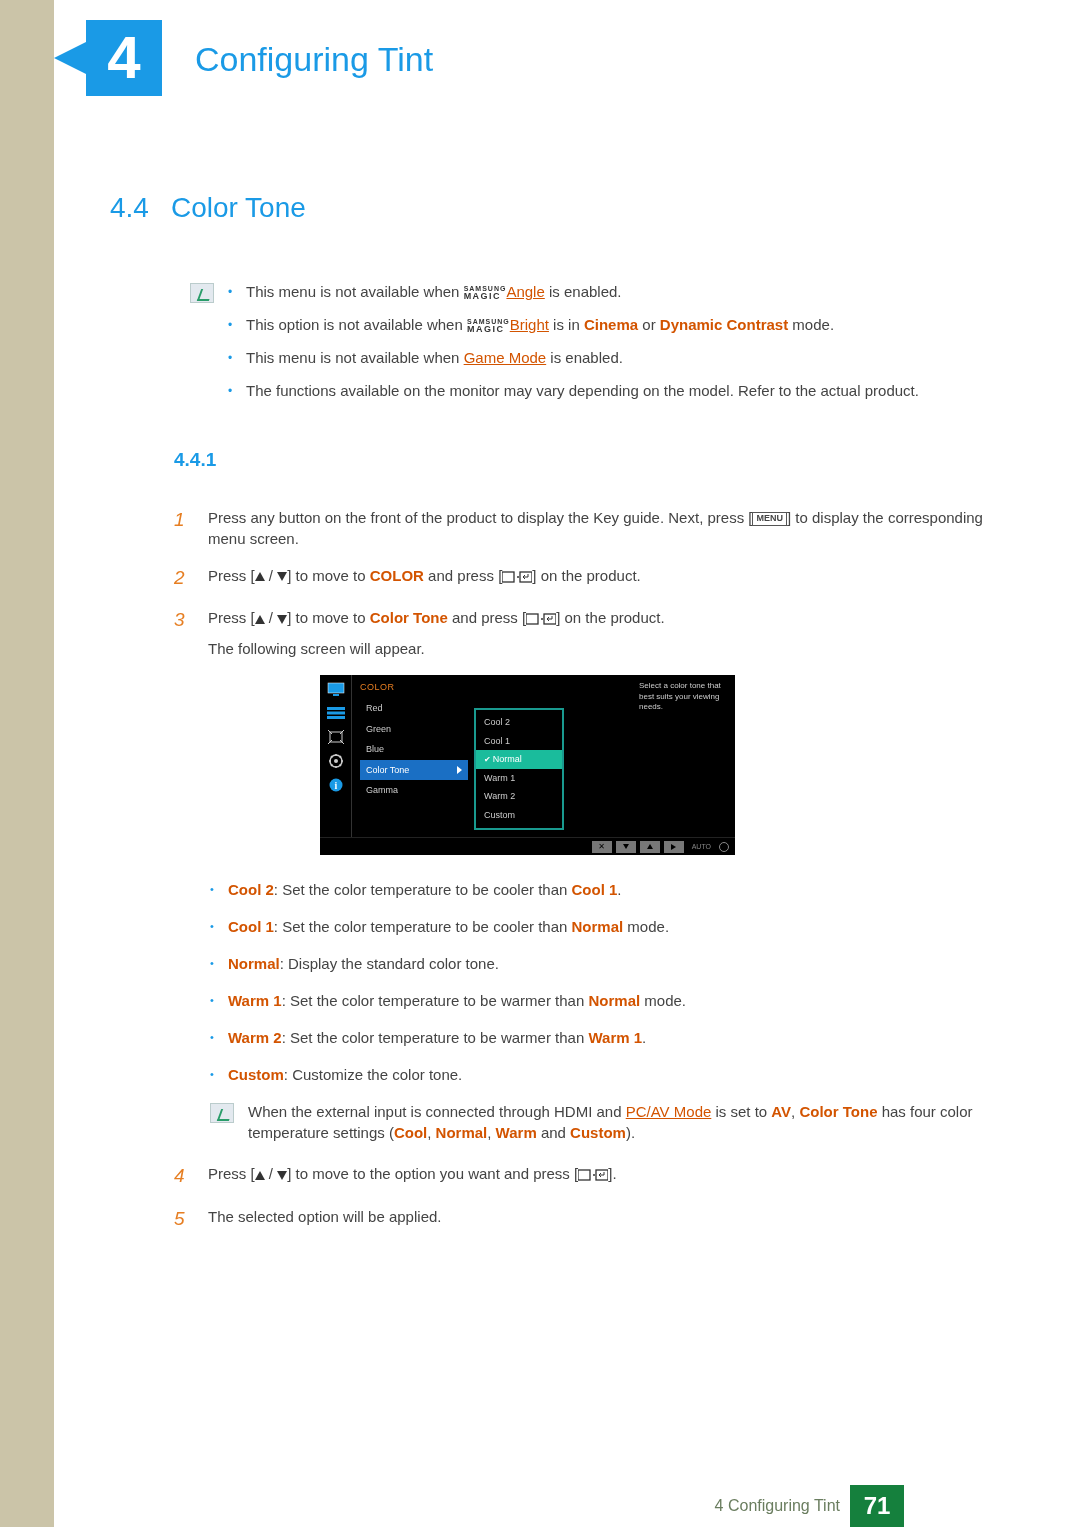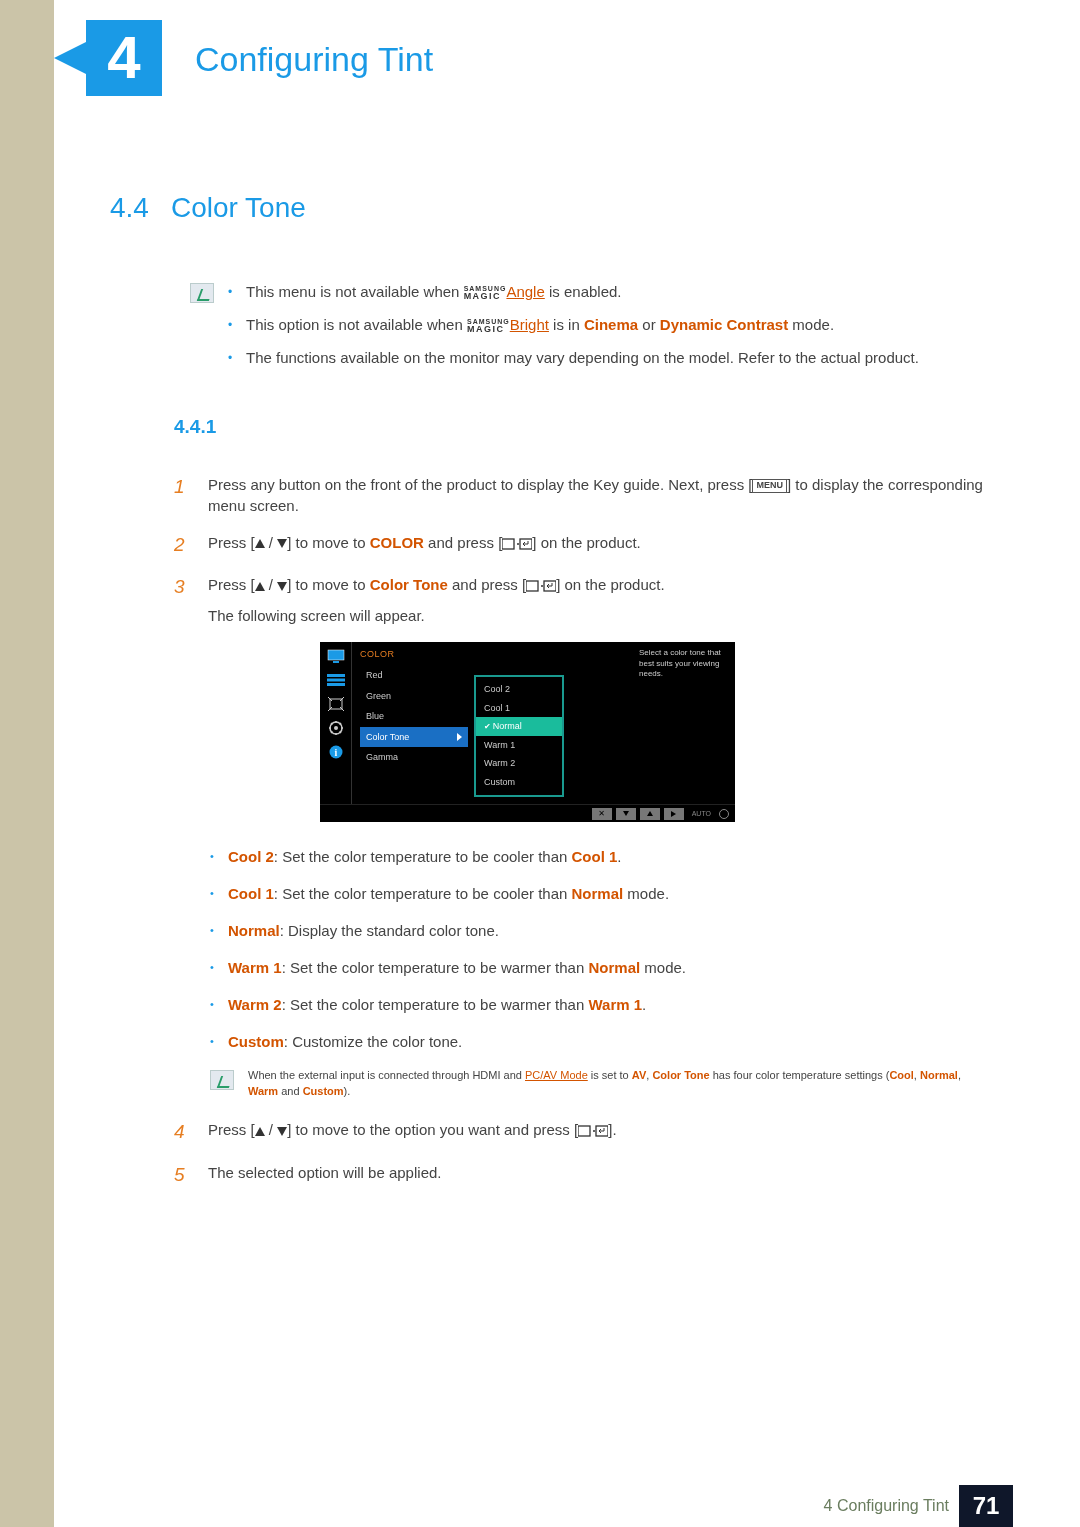--- a/index.html
+++ b/index.html
@@ -158,6 +158,9 @@
       <li>
         <span>This option is not available when </span><span class="magic"><span class="top">SAMSUNG</span><span class="bot">MAGIC</span></span><span class="ul-link">Bright</span><span> is in </span><span class="orange-b">Cinema</span><span> or </span><span class="orange-b">Dynamic Contrast</span><span> mode.</span>
       </li>
+      <li>
+        <span>This menu is not available when </span><span class="ul-link">Game Mode</span><span> is enabled.</span>
+      </li>
       <li>The functions available on the monitor may vary depending on the model. Refer to the actual product.</li>
     </ul>
   </div>

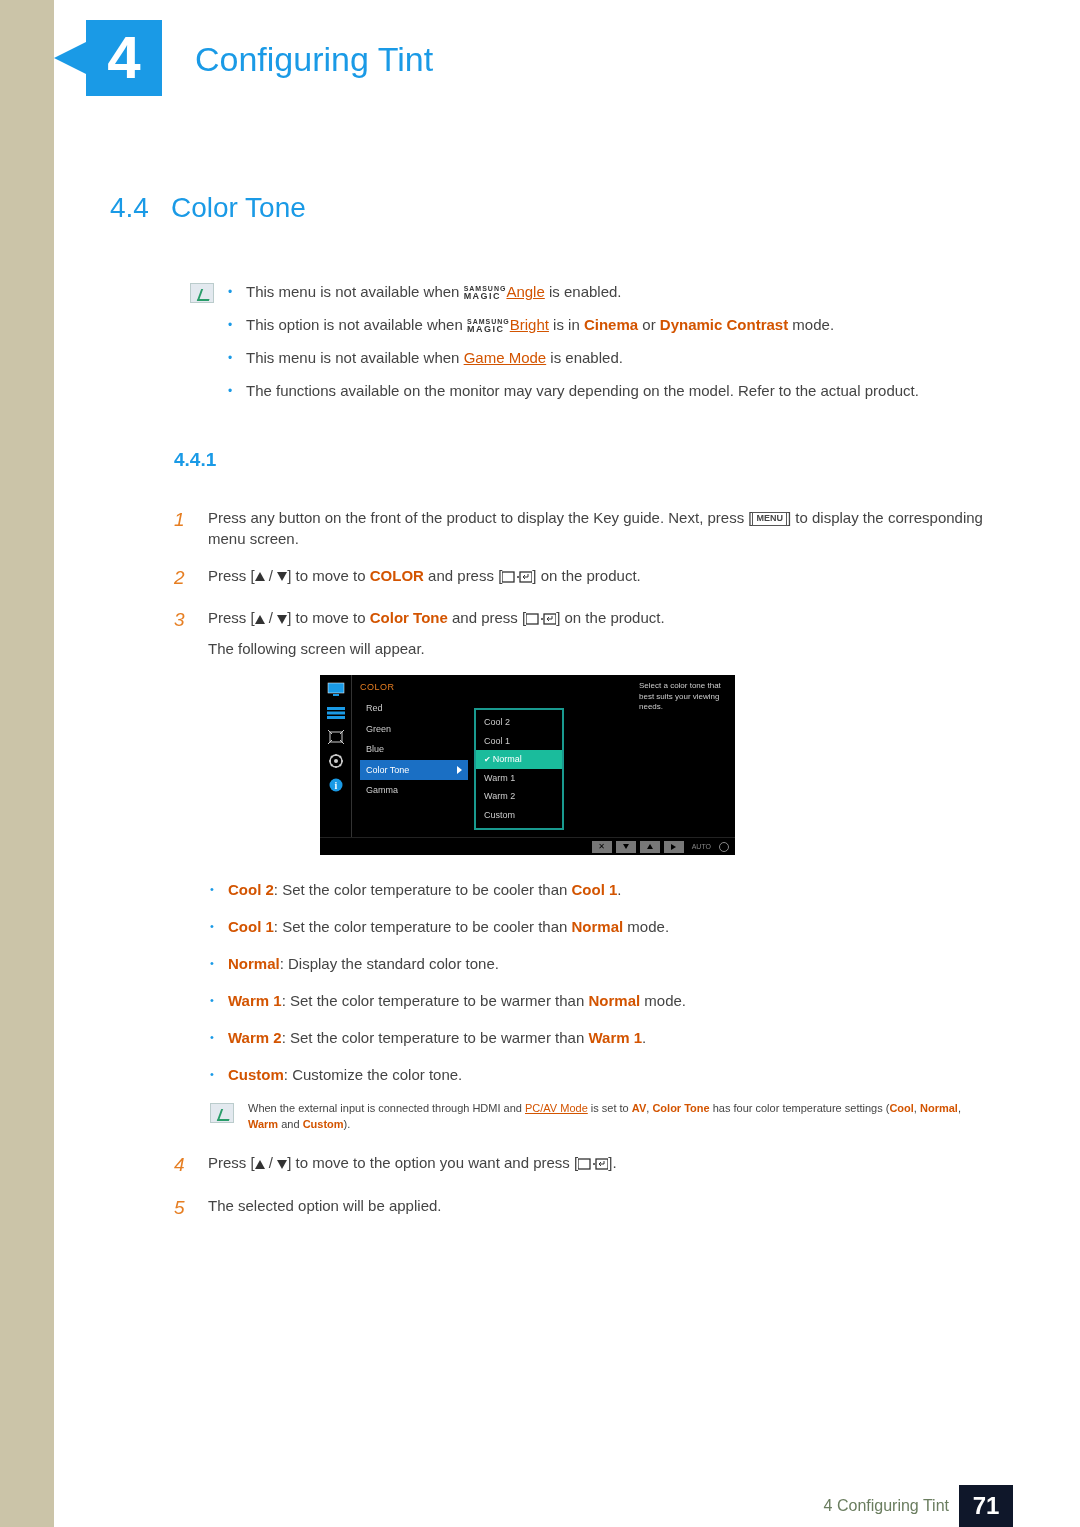--- a/index.html
+++ b/index.html
@@ -290,7 +290,7 @@
 
   <div class="info-block2">
     <div class="info-icon"></div>
-    <div style="font-size:11px;color:#444;">
+    <div style="font-size:15px;color:#444;">
       <span>When the external input is connected through HDMI and </span><span class="ul-link">PC/AV Mode</span><span> is set to </span><span class="orange-b">AV</span><span>, </span><span class="orange-b">Color Tone</span><span> has four color temperature settings (</span><span class="orange-b">Cool</span><span>, </span><span class="orange-b">Normal</span><span>, </span><span class="orange-b">Warm</span><span> and </span><span class="orange-b">Custom</span><span>).</span>
     </div>
   </div>

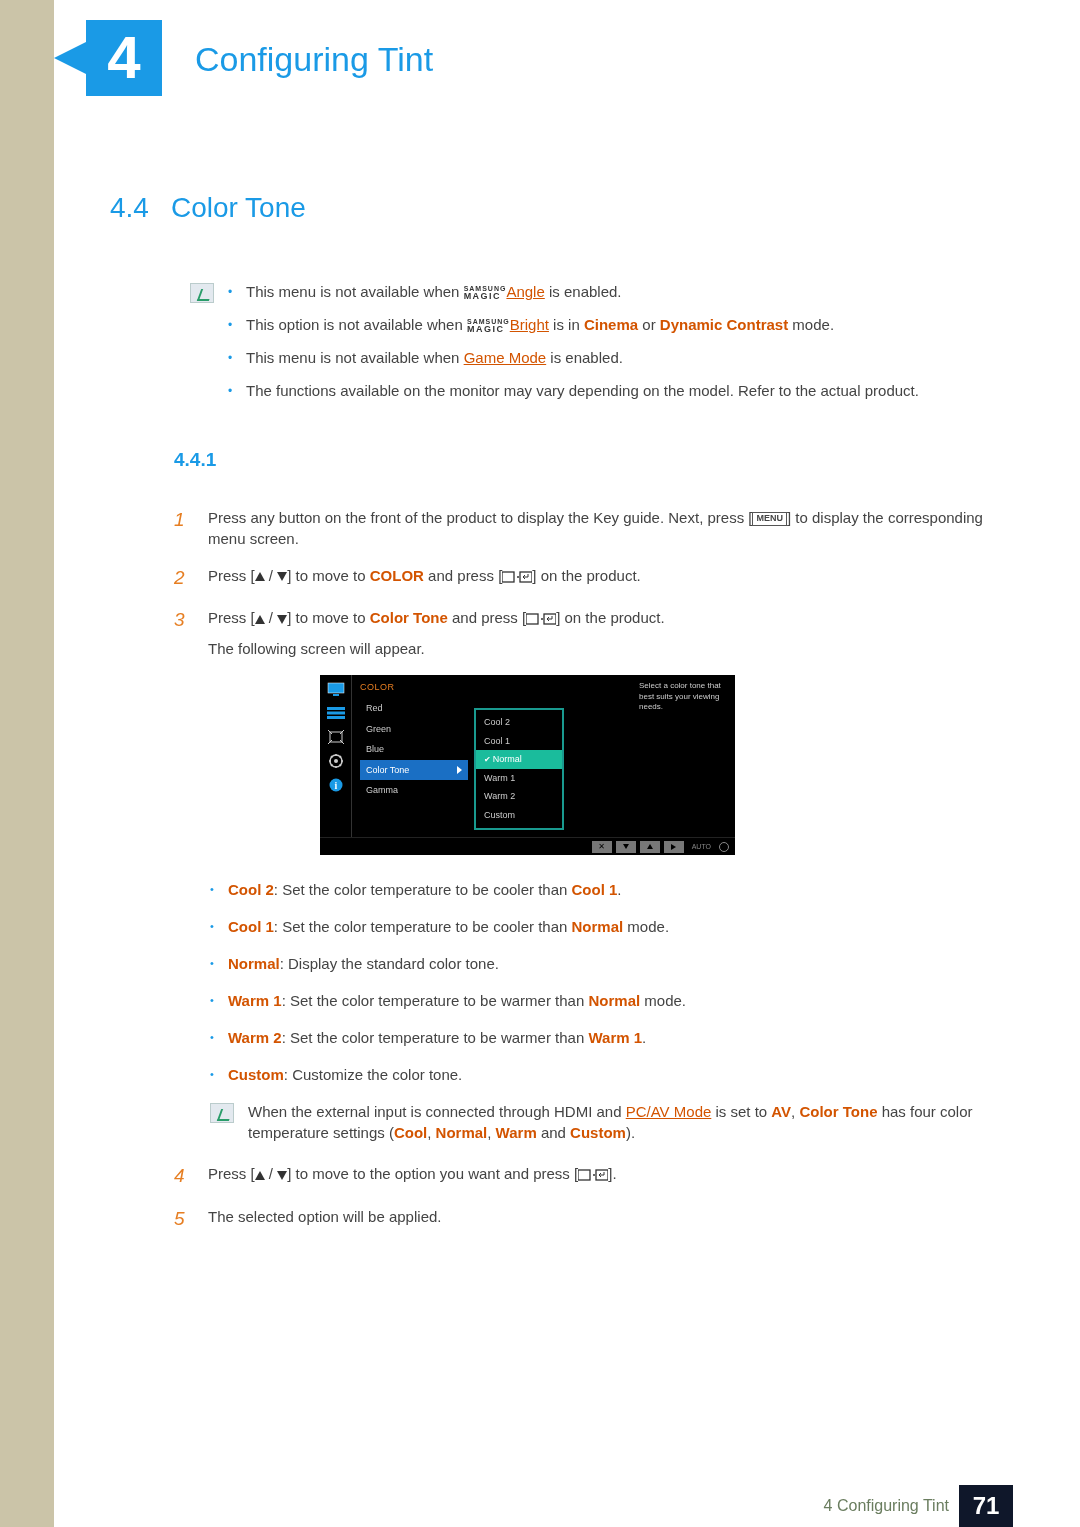--- a/index.html
+++ b/index.html
@@ -121,7 +121,7 @@
   .info-block2{display:flex; margin-left:100px; gap:14px; margin-bottom:24px; margin-top:4px;}
   
   .footer{
-    position:absolute; bottom:0; left:0; width:1013px; height:42px;
+    position:absolute; bottom:0; left:0; width:904px; height:42px;
     display:flex; justify-content:flex-end; align-items:center;
   }
   .footer .ft-text{color:#6a7d5f; font-size:16px; font-weight:500; margin-right:10px;}

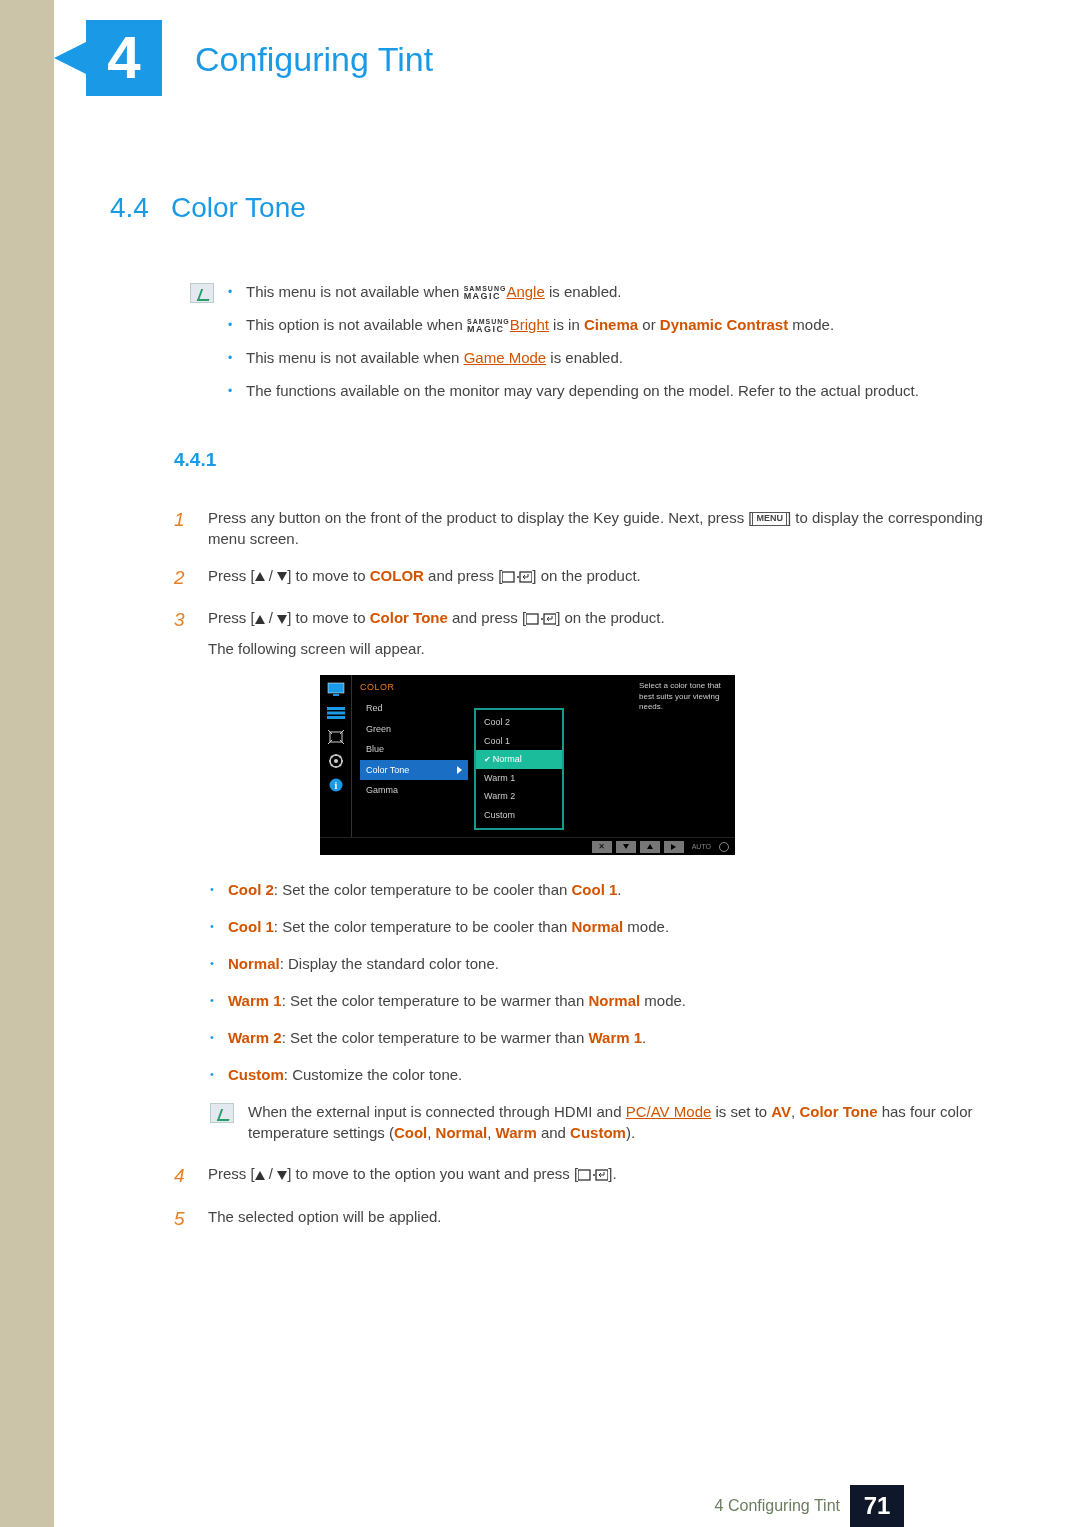--- a/index.html
+++ b/index.html
@@ -125,7 +125,7 @@
     display:flex; justify-content:flex-end; align-items:center;
   }
   .footer .ft-text{color:#6a7d5f; font-size:16px; font-weight:500; margin-right:10px;}
-  .footer .pg{background:#0f172a; color:#fff; width:54px; height:42px; display:flex; align-items:center; justify-content:center; font-size:24px; font-weight:bold;}
+  .footer .pg{background:#15803d; color:#fff; width:54px; height:42px; display:flex; align-items:center; justify-content:center; font-size:24px; font-weight:bold;}
   .tri-r-sm{display:inline-block;width:0;height:0;border-top:4px solid transparent;border-bottom:4px solid transparent;border-left:5px solid #fff;}
   .mini-tri-up{display:inline-block;width:0;height:0;border-left:3px solid transparent;border-right:3px solid transparent;border-bottom:5px solid #000;}
   .mini-tri-down{display:inline-block;width:0;height:0;border-left:3px solid transparent;border-right:3px solid transparent;border-top:5px solid #000;}

